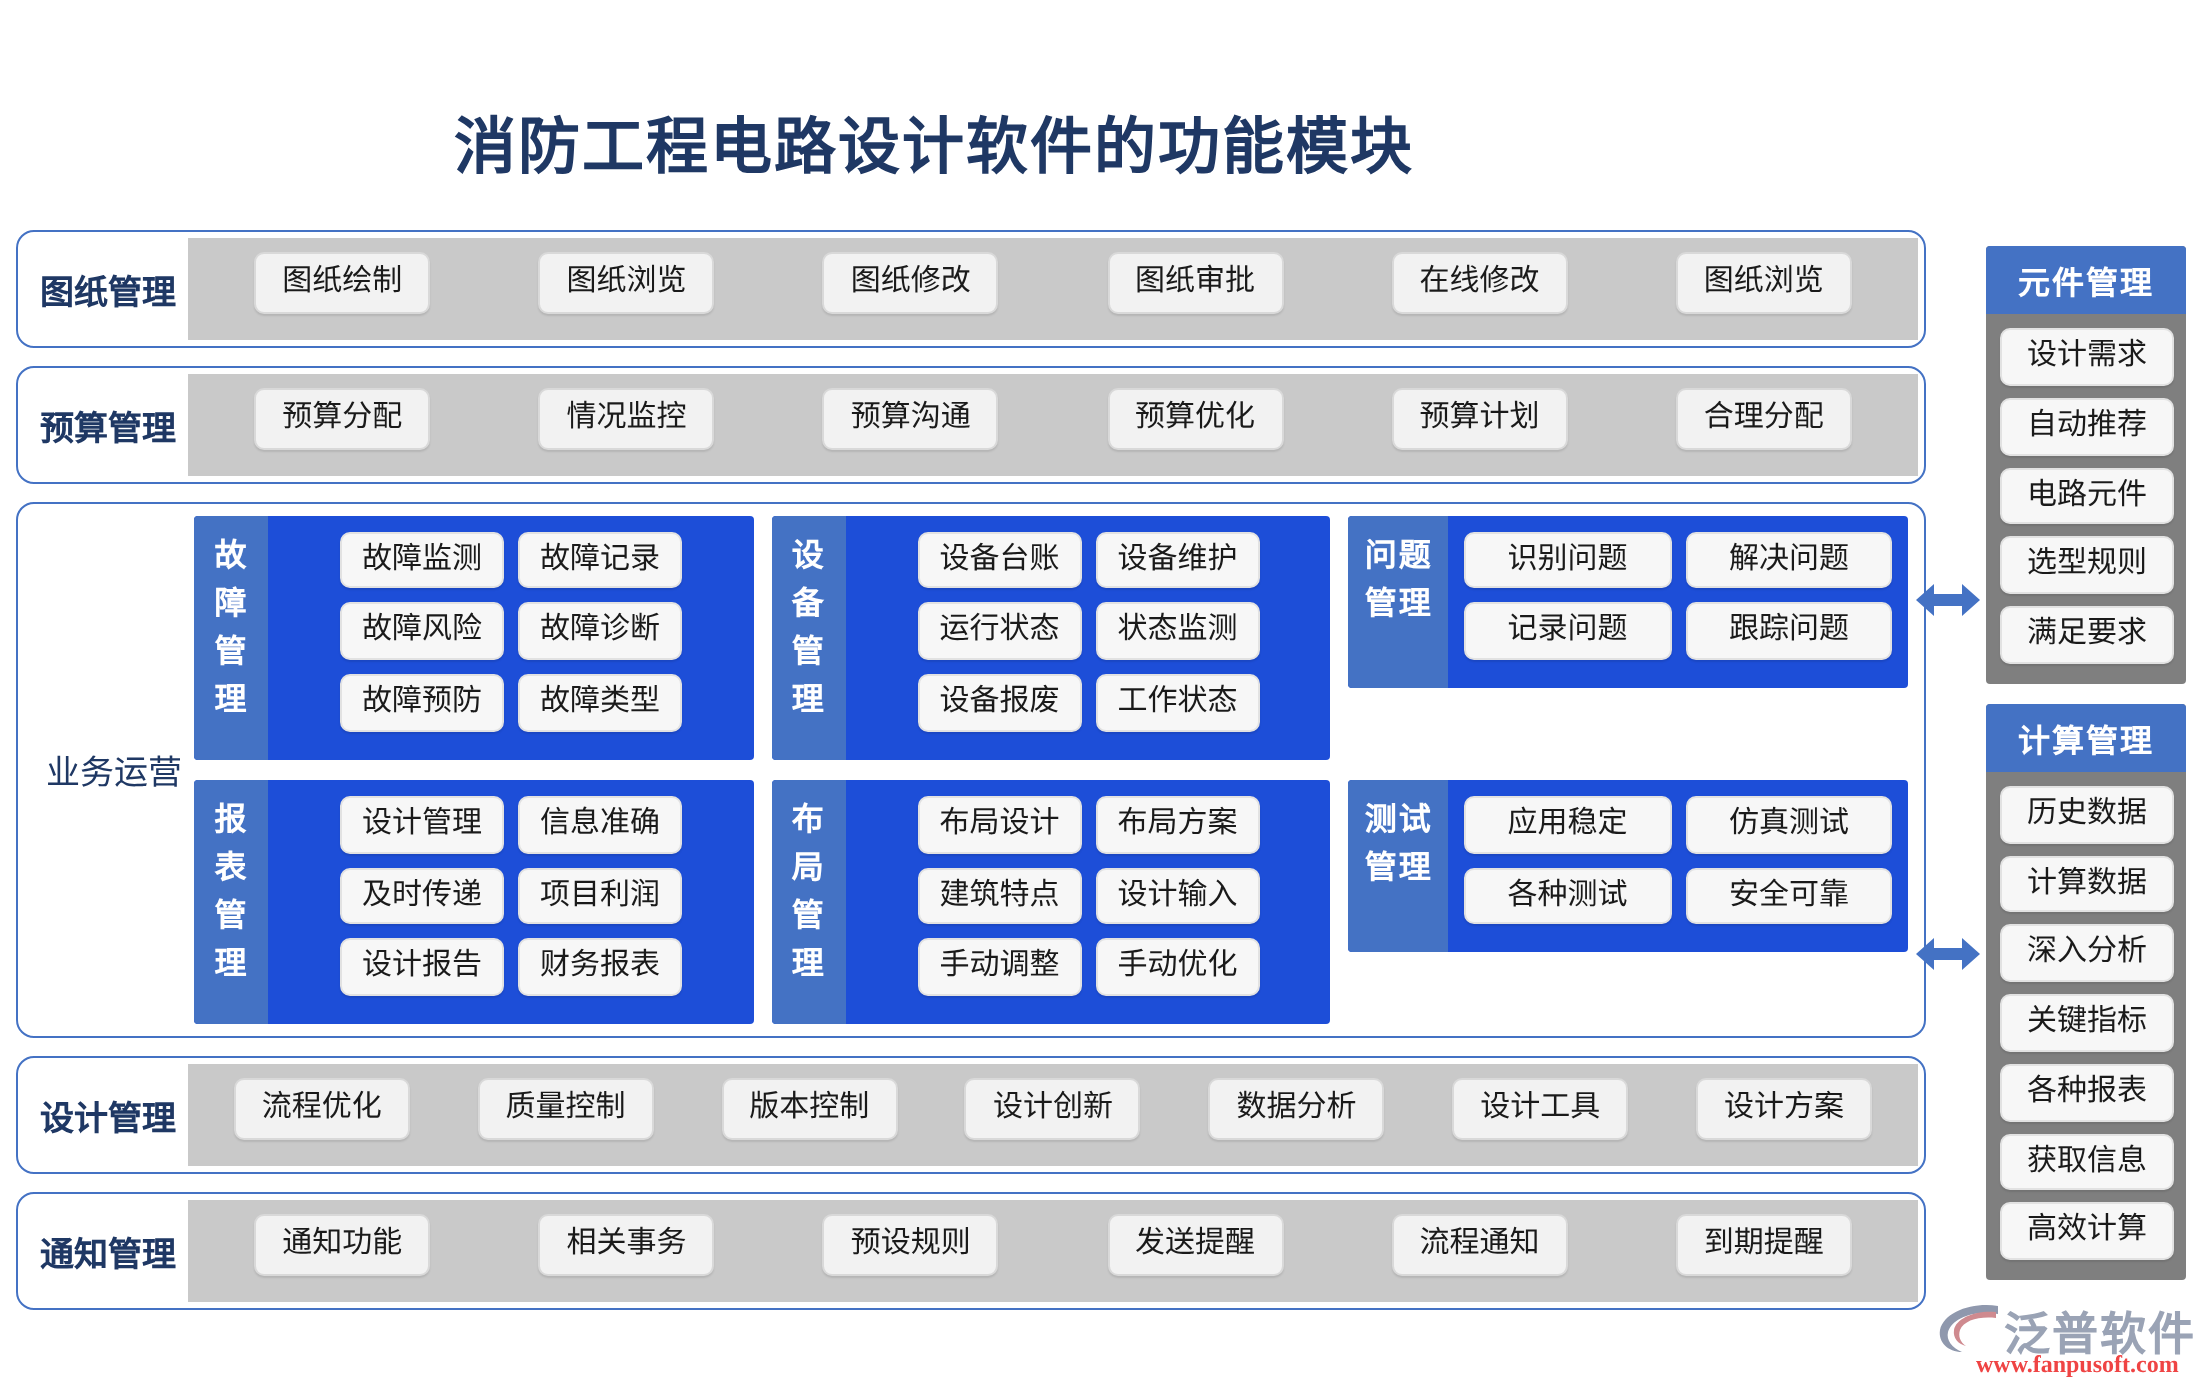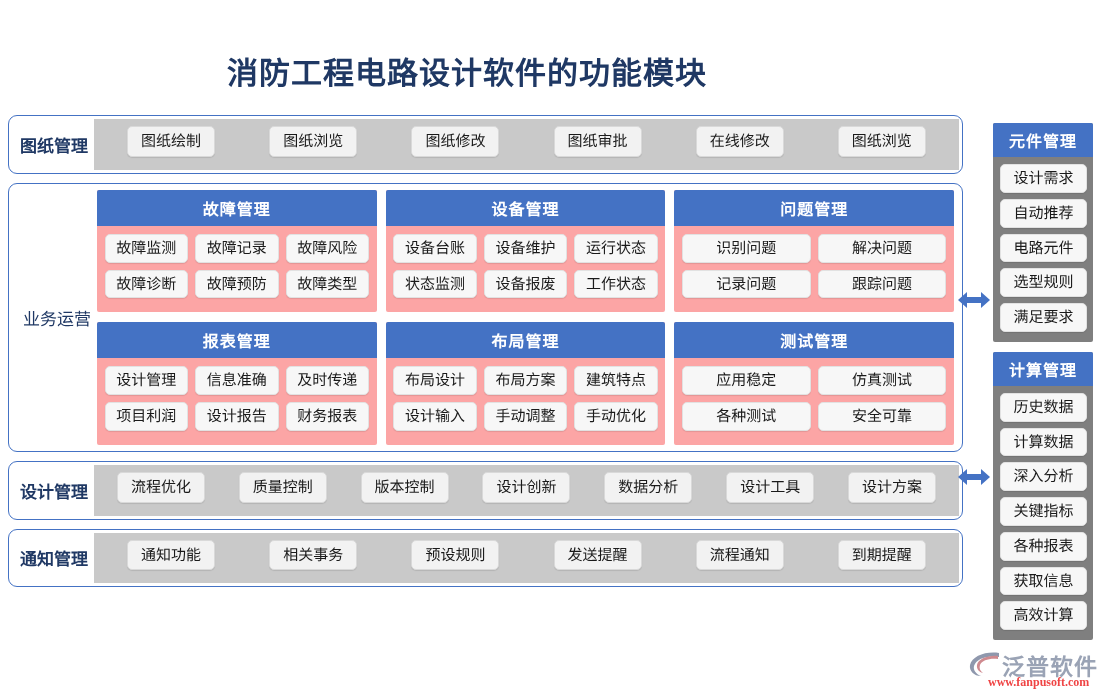--- a/index.html
+++ b/index.html
@@ -238,6 +238,17 @@
           <div class="chip">图纸审批</div>
           <div class="chip">在线修改</div>
           <div class="chip">图纸浏览</div>
+        </div>
+      </div>
+      <div class="band-row">
+        <div class="band-label">预算管理</div>
+        <div class="band-strip">
+          <div class="chip">预算分配</div>
+          <div class="chip">情况监控</div>
+          <div class="chip">预算沟通</div>
+          <div class="chip">预算优化</div>
+          <div class="chip">预算计划</div>
+          <div class="chip">合理分配</div>
         </div>
       </div>
     </div>

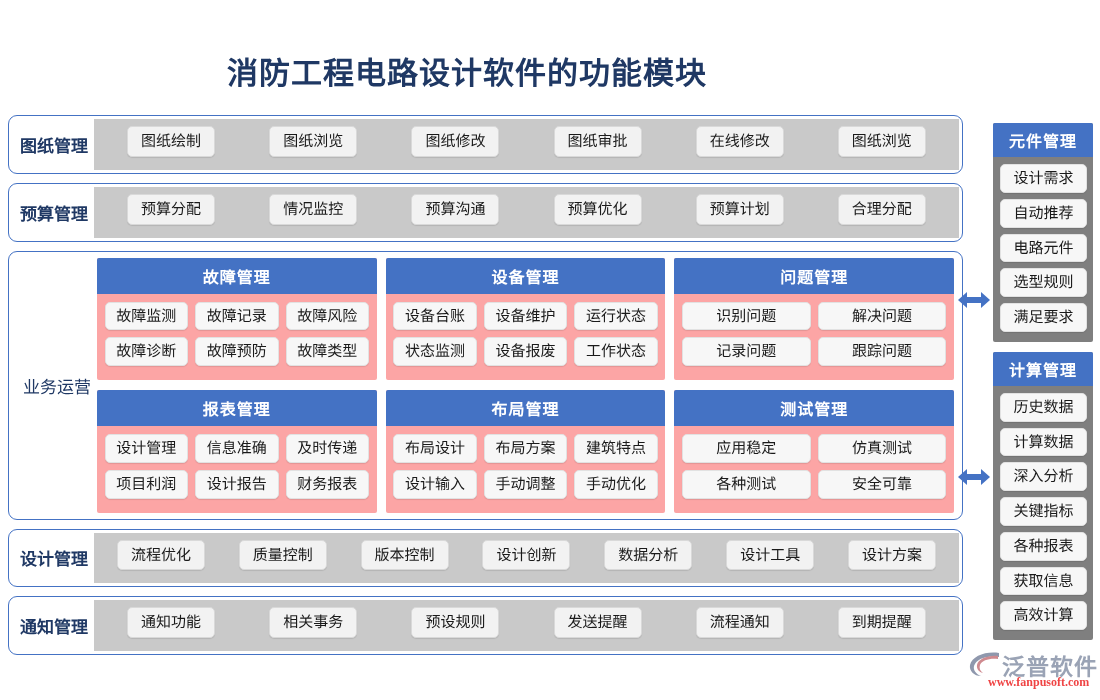--- a/index.html
+++ b/index.html
@@ -113,8 +113,8 @@
   
   .module {
     display: flex;
-    flex-direction: column;
-    background: #fca5a5;
+    flex-direction: row;
+    background: #1d4ed8;
     border-radius: 2px;
     overflow: hidden;
   }

